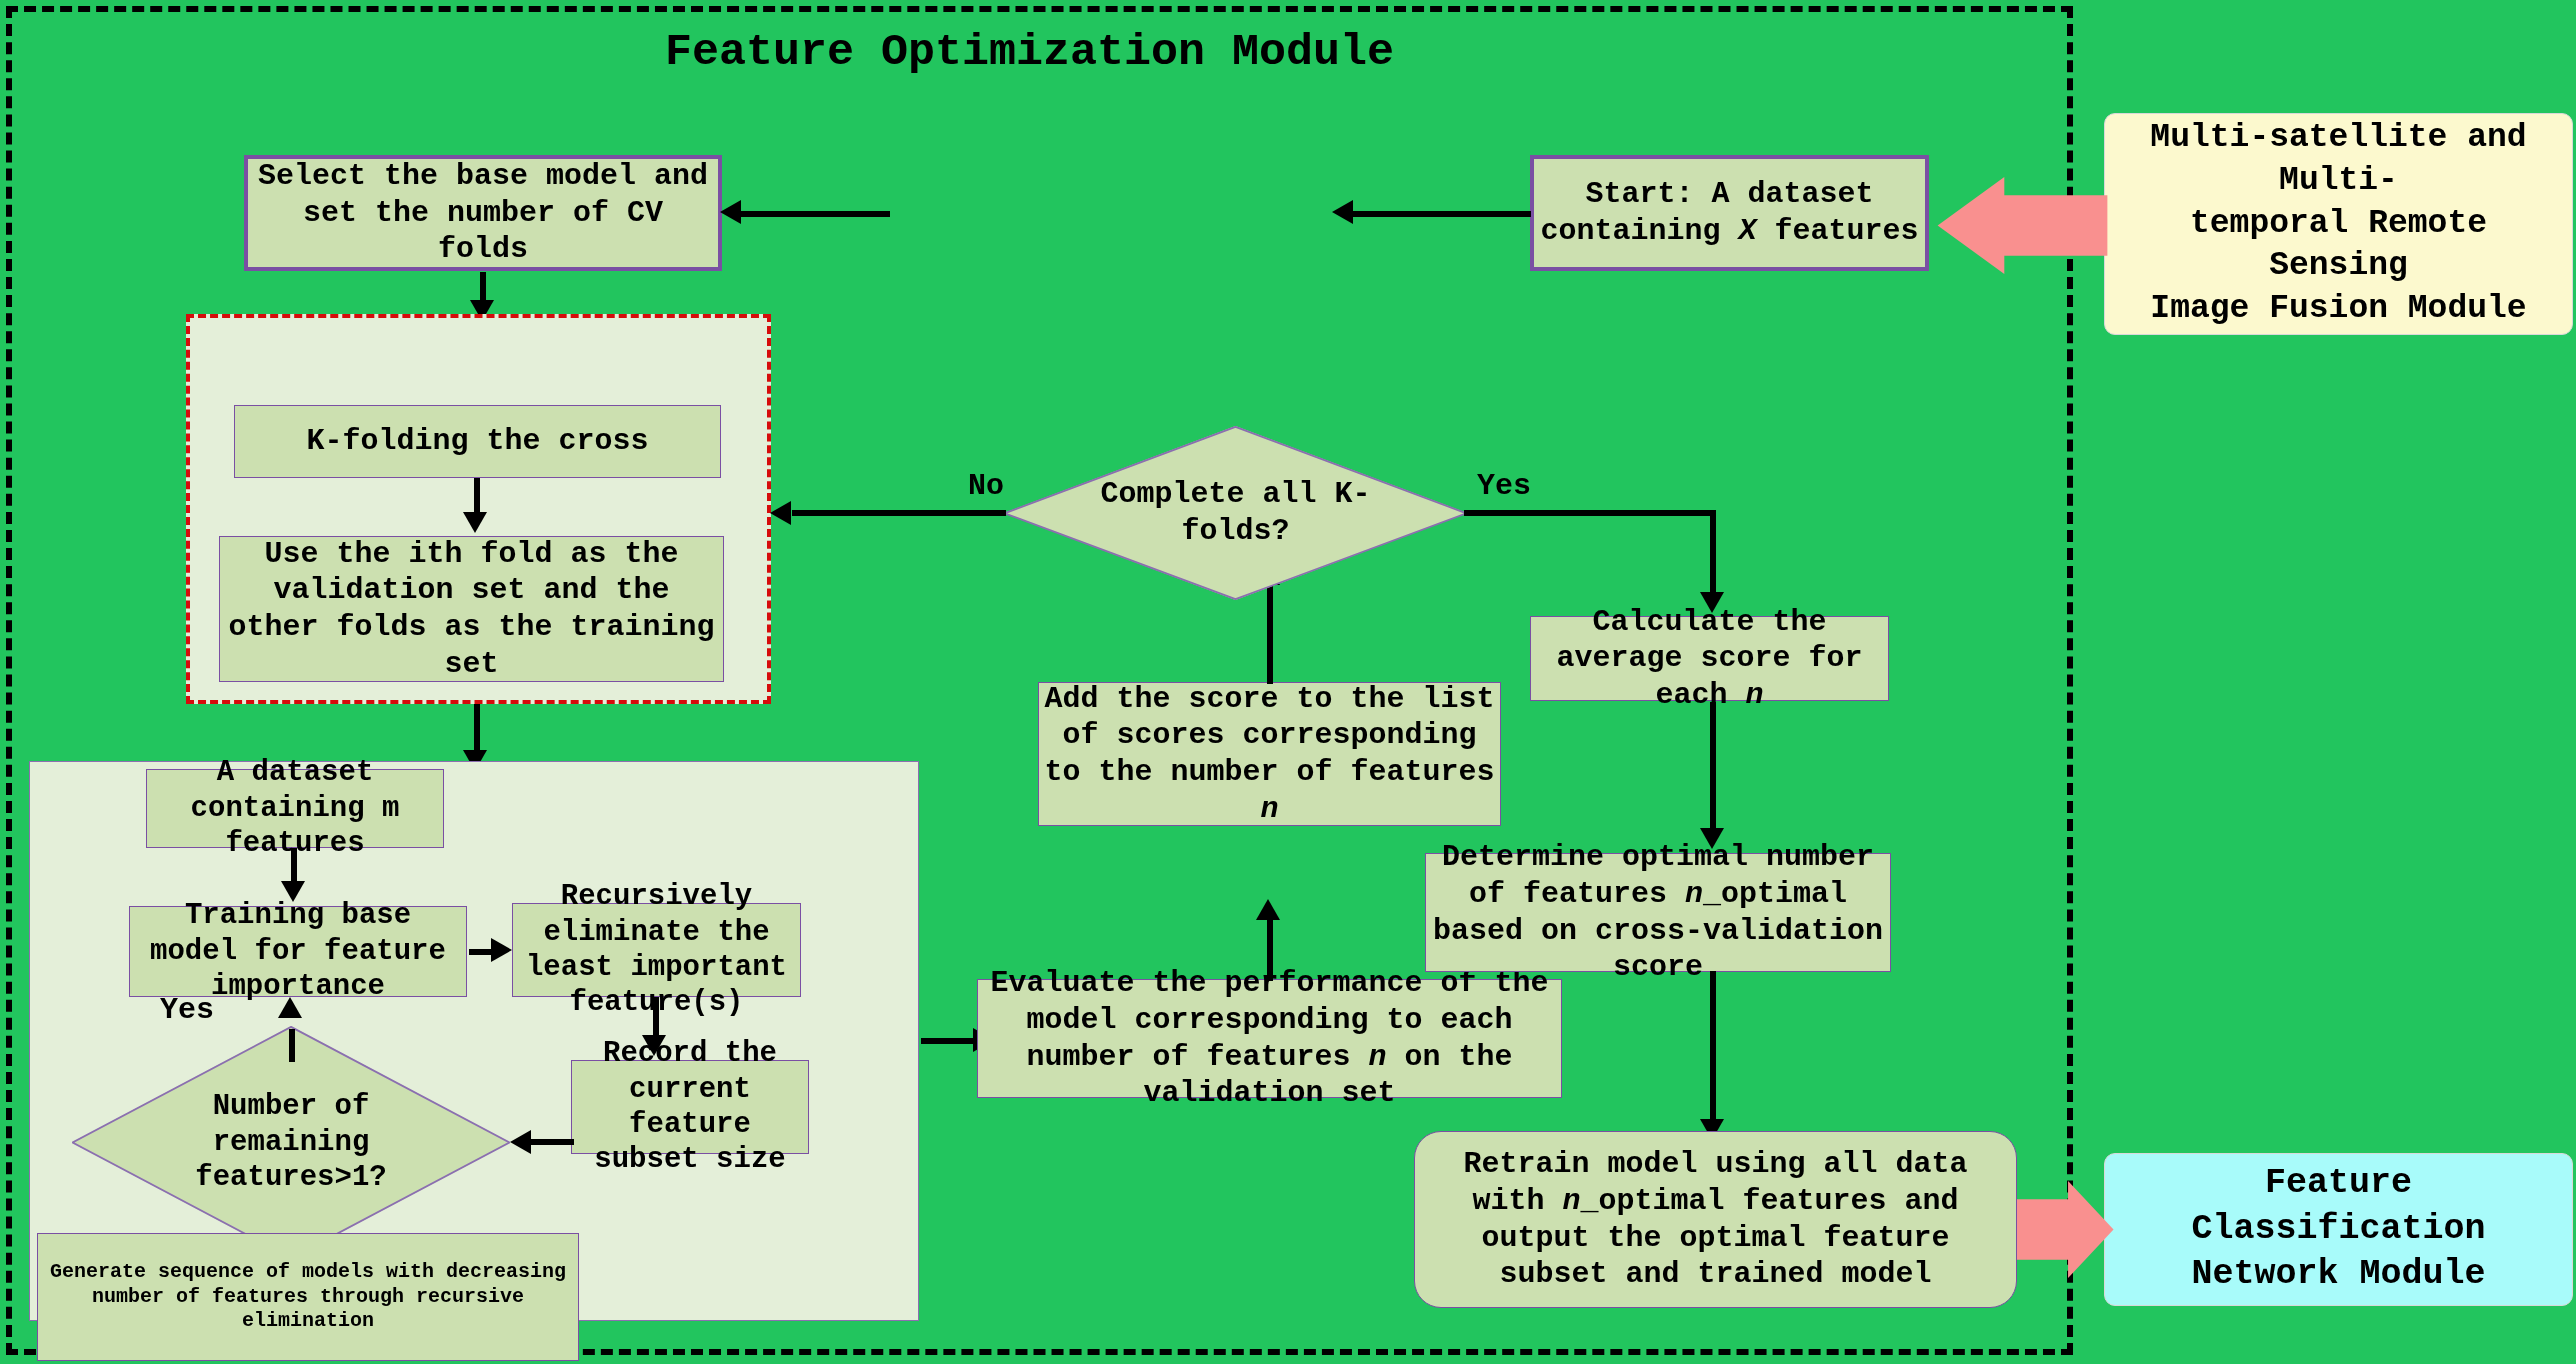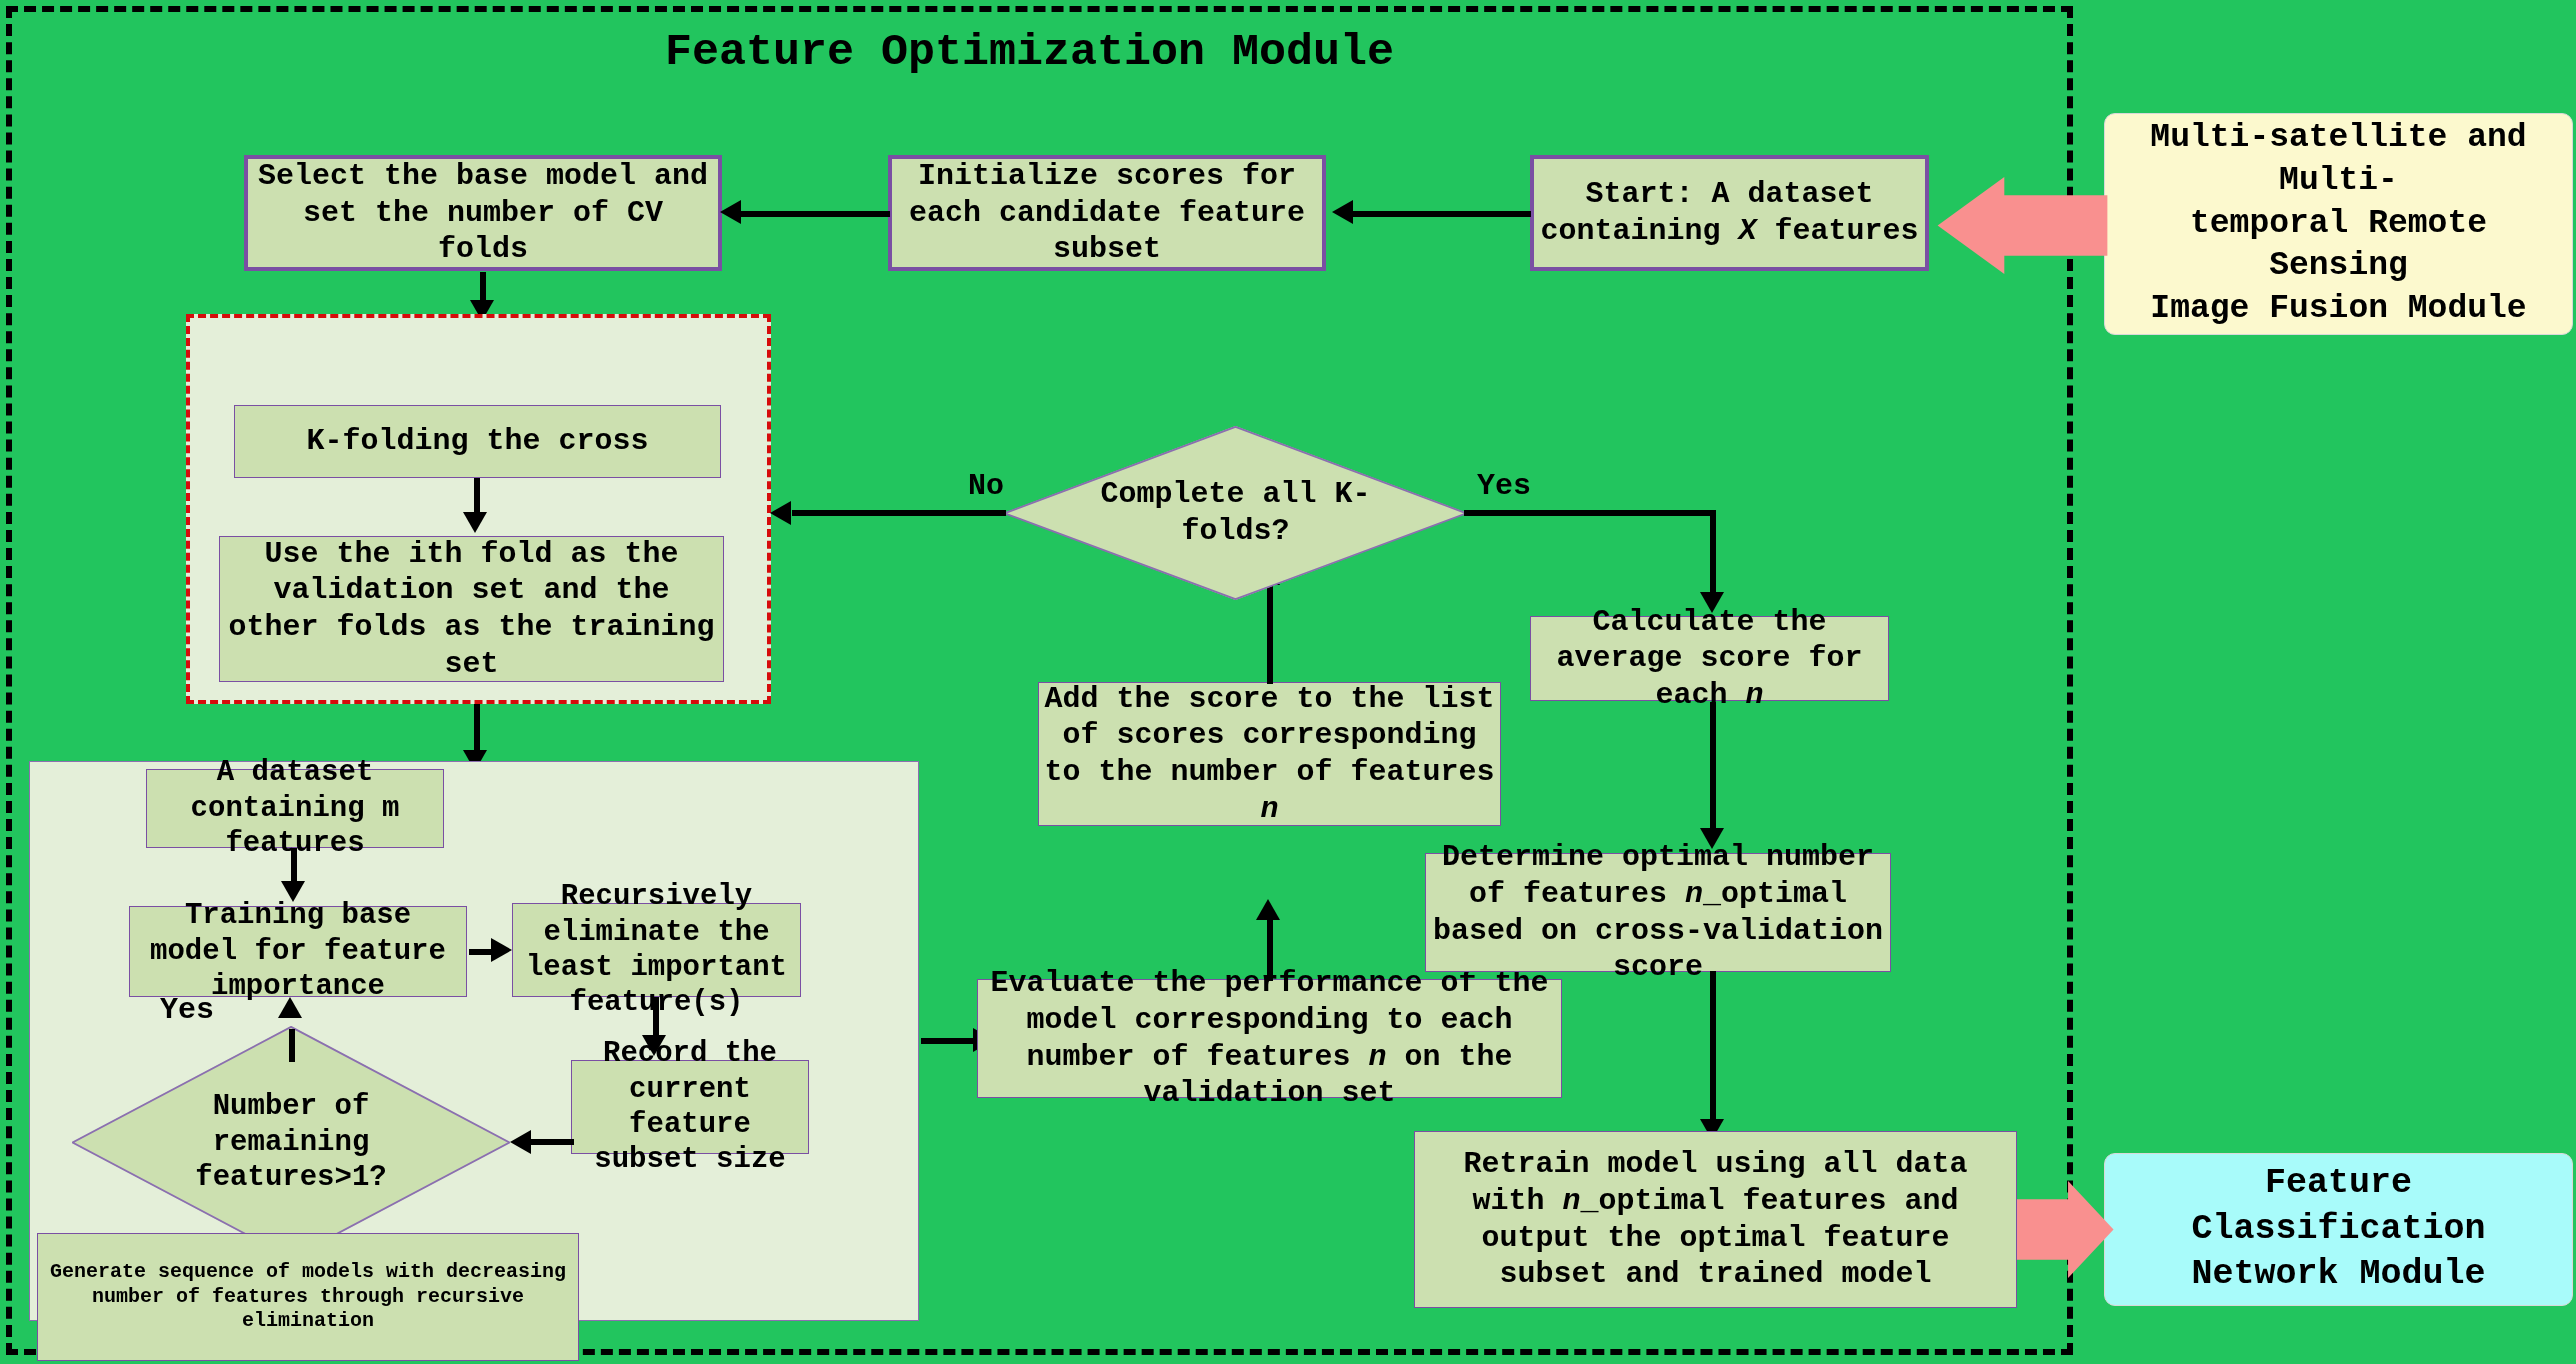--- a/index.html
+++ b/index.html
@@ -153,9 +153,6 @@
     <span class="txt">Select the base model and set the number of CV folds</span>
   </div>
 
-  <div class="node thick" style="left:888px;top:155px;width:438px;height:116px;font-size:30px;">
-    <span class="txt">Initialize scores for each candidate feature subset</span>
-  </div>
 
   <div class="node thick" style="left:1530px;top:155px;width:399px;height:116px;font-size:30px;">
     <span class="txt">Start: A dataset containing <i>X</i> features</span>

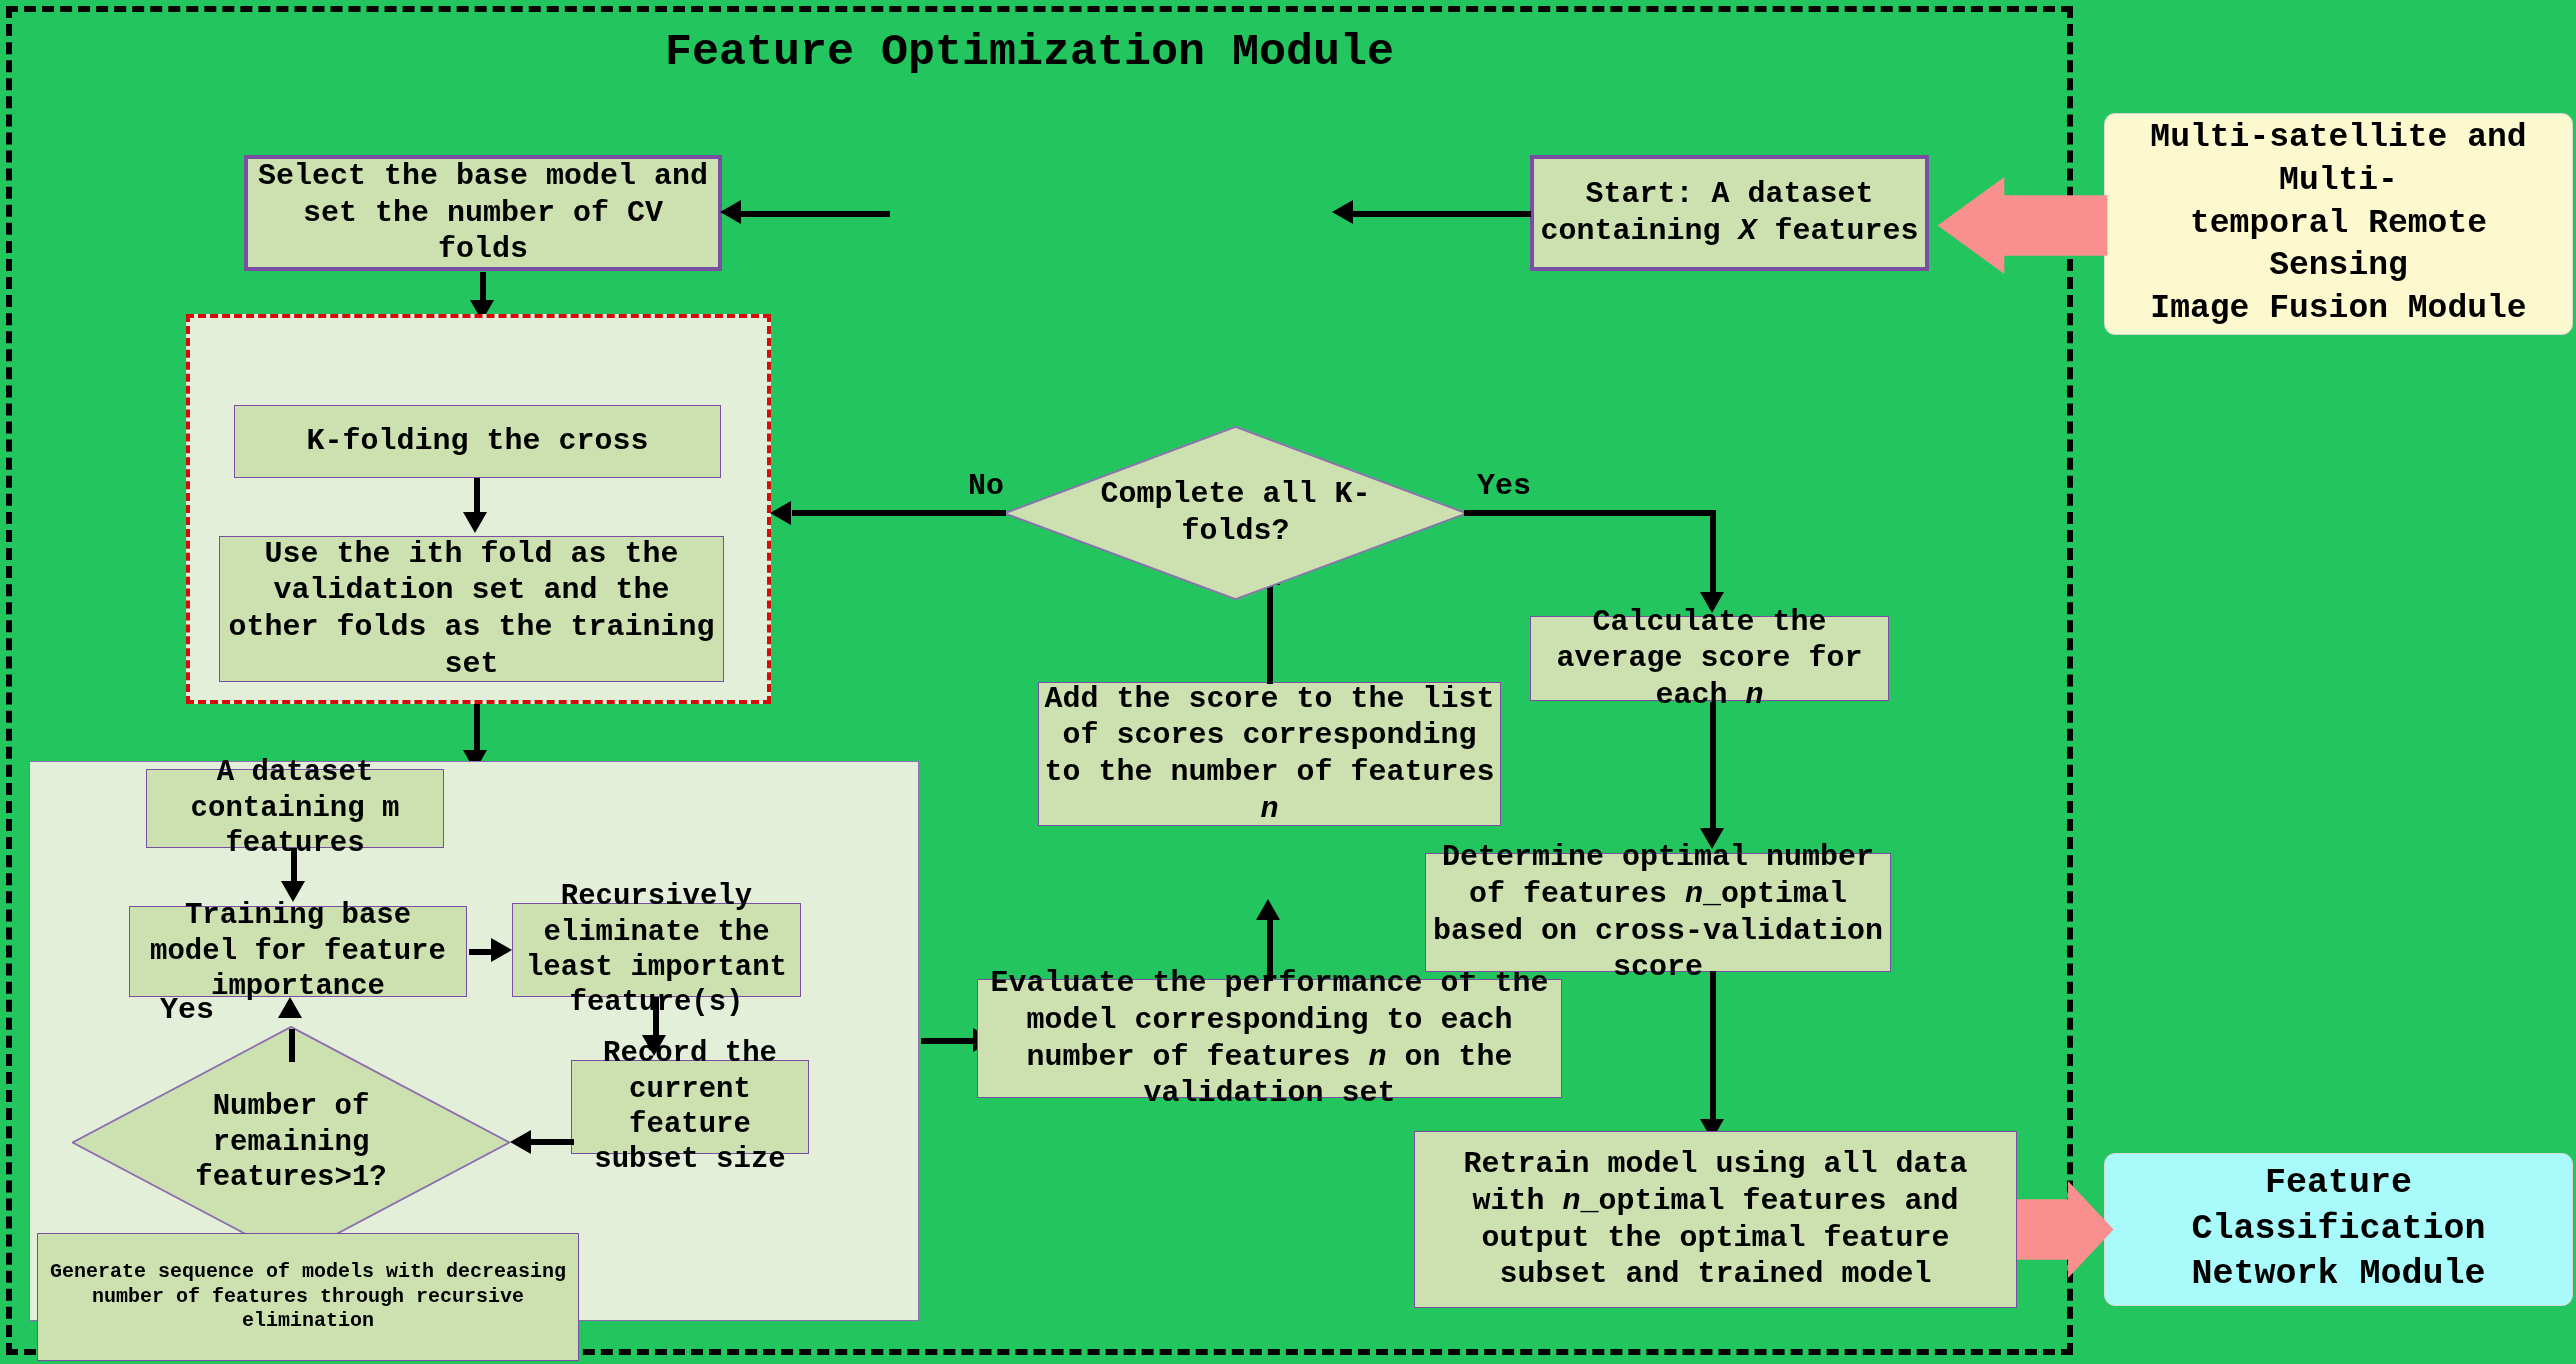--- a/index.html
+++ b/index.html
@@ -280,7 +280,7 @@
   <div class="ln v" style="left:1710px;top:971px;height:152px;"></div>
   <div class="ah down" style="left:1700px;top:1119px;"></div>
 
-  <div class="node" style="left:1414px;top:1131px;width:603px;height:177px;font-size:30px;">
+  <div class="node" style="left:1414px;top:1131px;width:603px;height:177px;font-size:30px;border-radius:27px;">
     <span class="txt">Retrain model using all data with <i>n</i>_optimal features and output the optimal feature subset and trained model</span>
   </div>
 

